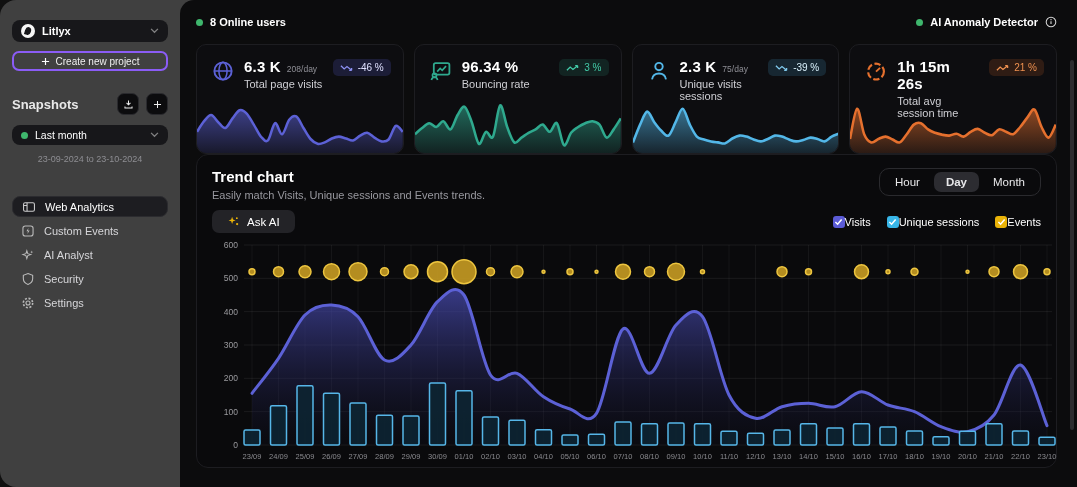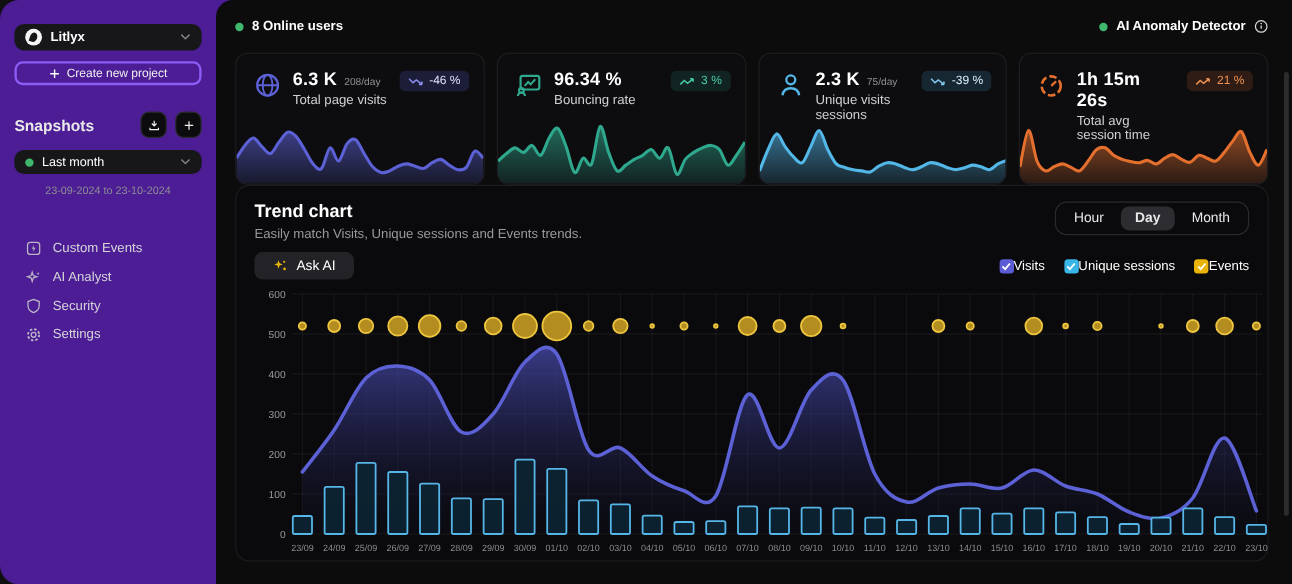--- a/index.html
+++ b/index.html
@@ -4,7 +4,7 @@
 <style>
   * { margin:0; padding:0; box-sizing:border-box; }
   html,body { width:1077px; height:487px; background:#101010; font-family:"Liberation Sans","DejaVu Sans",sans-serif; }
-  #app { position:relative; width:1077px; height:487px; background:#4c1d95; border-radius:16px 0 0 16px; overflow:hidden; color:#e8e8ea; }
+  #app { position:relative; width:1077px; height:487px; background:#404040; border-radius:16px 0 0 16px; overflow:hidden; color:#e8e8ea; }
 
   
   .sidebar { position:absolute; left:0; top:0; width:180px; height:100%; padding:20px 12px; }

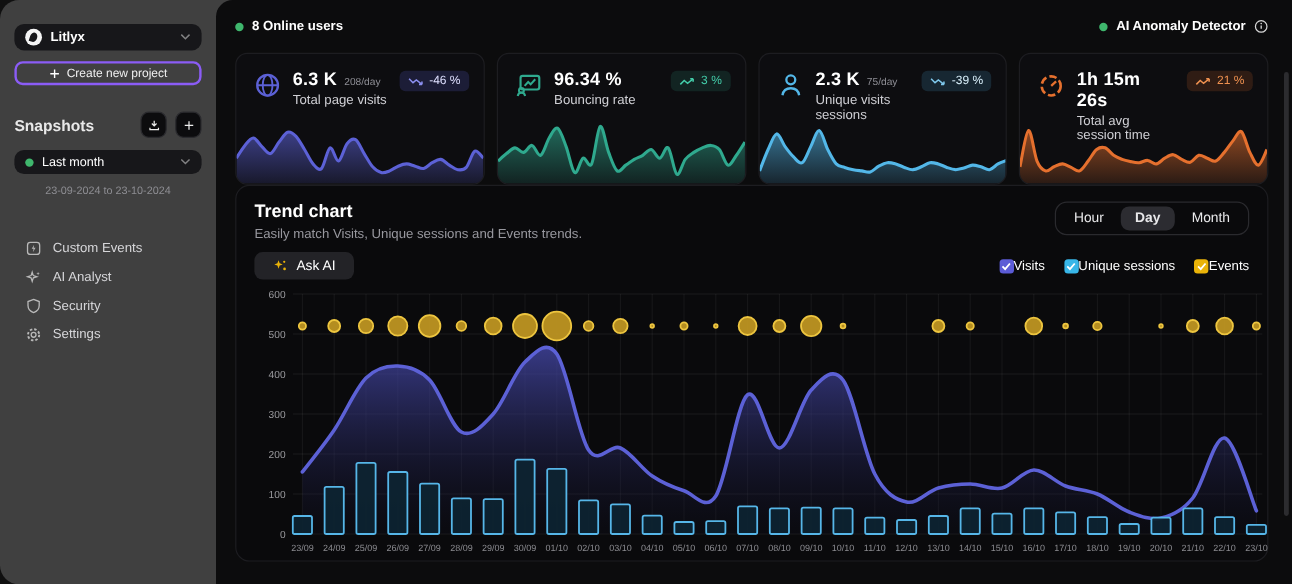--- a/index.html
+++ b/index.html
@@ -111,6 +111,13 @@
     <div class="snap-range">23-09-2024 to 23-10-2024</div>
 
     <div class="nav">
+      <div class="nav-item active">
+        <svg width="14" height="14" viewBox="0 0 18 18">
+            <rect x="2" y="3.5" width="14" height="11" rx="2" fill="none" stroke="#e8e8e8" stroke-width="1.4"></rect>
+            <path d="M6.5,3.5v11M2,7h4.5" fill="none" stroke="#e8e8e8" stroke-width="1.4"></path>
+          </svg>
+        <span>Web Analytics</span>
+      </div>
       <div class="nav-item">
         <svg width="14" height="14" viewBox="0 0 18 18">
             <rect x="2.5" y="2.5" width="13" height="13" rx="3" fill="none" stroke="#cfcfcf" stroke-width="1.4"></rect>

